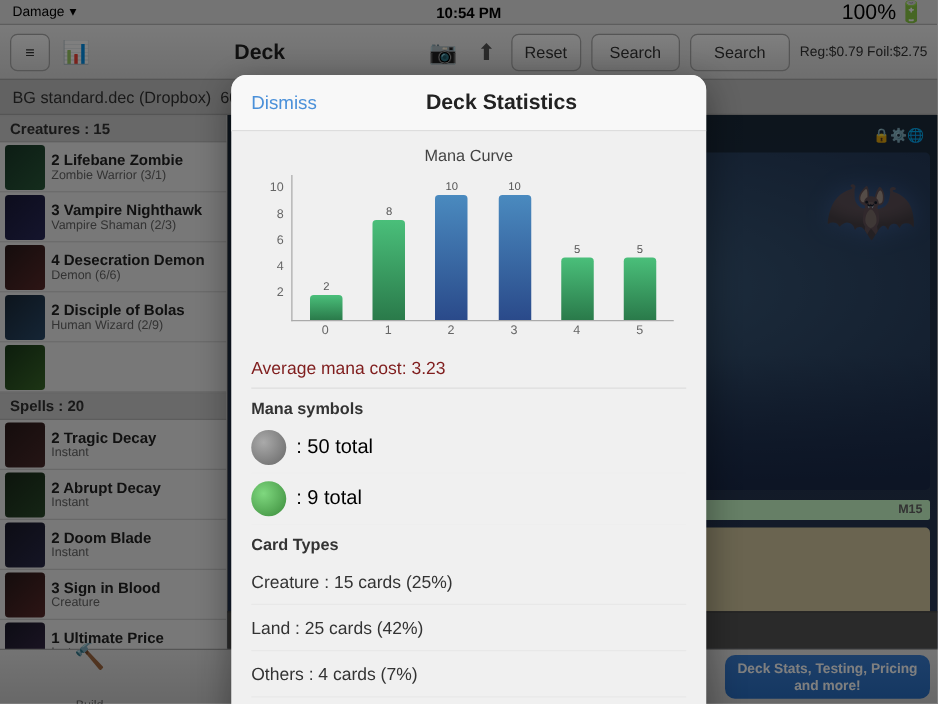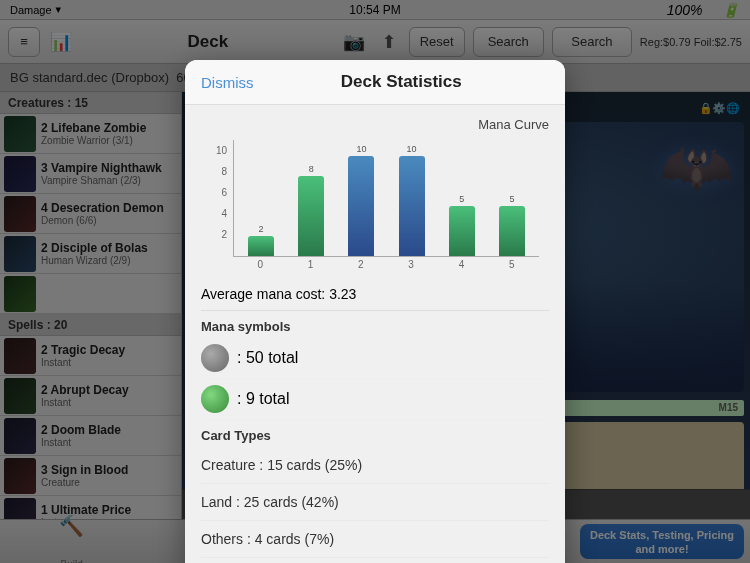--- a/index.html
+++ b/index.html
@@ -12,7 +12,7 @@
       border-bottom: 1px solid #bbb;
     }
     .status-left { display: flex; align-items: center; gap: 4px; }
-    .status-center { position: absolute; left: 50%; transform: translateX(-50%); font-size: 12px; font-weight: 400; }
+    .status-center { position: absolute; left: 50%; transform: translateX(-50%); font-size: 12px; font-weight: 700; }
     .status-right { display: flex; align-items: center; gap: 20px; font-size: 14px; font-style: italic; }
 
     

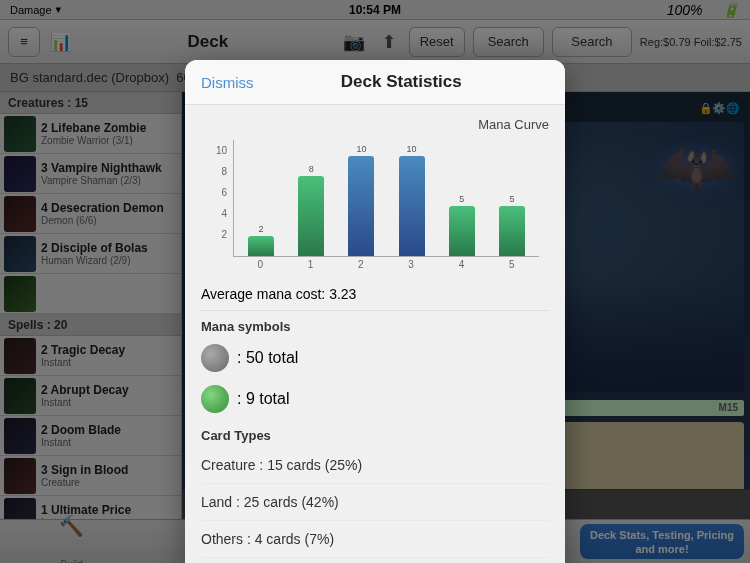--- a/index.html
+++ b/index.html
@@ -13,7 +13,7 @@
     }
     .status-left { display: flex; align-items: center; gap: 4px; }
     .status-center { position: absolute; left: 50%; transform: translateX(-50%); font-size: 12px; font-weight: 700; }
-    .status-right { display: flex; align-items: center; gap: 20px; font-size: 14px; font-style: italic; }
+    .status-right { display: flex; align-items: center; gap: 2px; font-size: 17px; }
 
     
     .toolbar {

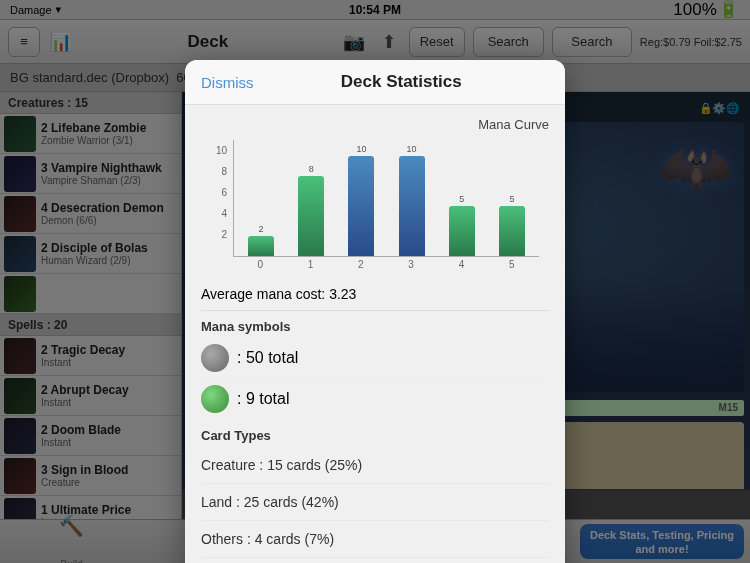--- a/index.html
+++ b/index.html
@@ -120,7 +120,7 @@
       flex: 1; text-align: center; font-size: 17px; font-weight: 600; color: #222;
     }
     .modal-body { padding: 12px 16px; }
-    .chart-title { text-align: right; font-size: 13px; color: #444; margin-bottom: 8px; }
+    .chart-title { text-align: center; font-size: 13px; color: #444; margin-bottom: 8px; }
     .stat-line { padding: 8px 0; font-size: 14px; color: #000000; border-bottom: 1px solid #ddd; }
     .section-title { font-size: 13px; font-weight: 700; color: #333; padding: 8px 0 4px; }
     .mana-symbol-row { display: flex; align-items: center; gap: 8px; padding: 6px 0; border-bottom: 1px solid #eee; }

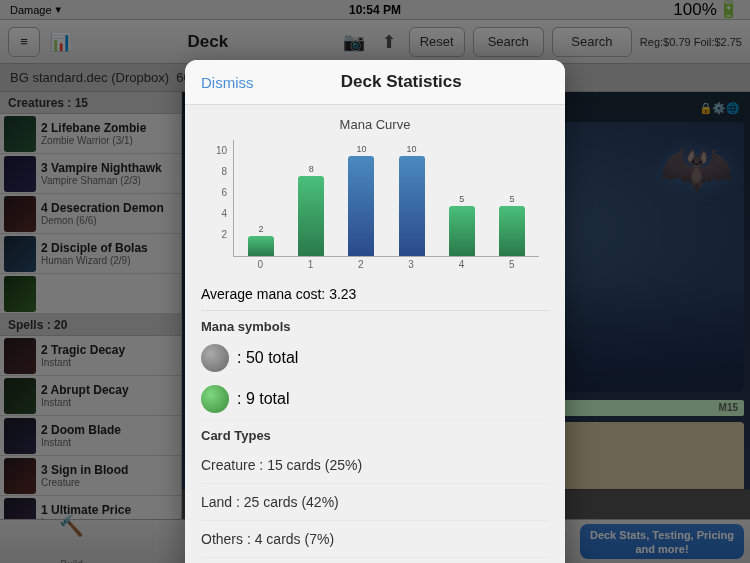--- a/index.html
+++ b/index.html
@@ -121,7 +121,7 @@
     }
     .modal-body { padding: 12px 16px; }
     .chart-title { text-align: center; font-size: 13px; color: #444; margin-bottom: 8px; }
-    .stat-line { padding: 8px 0; font-size: 14px; color: #000000; border-bottom: 1px solid #ddd; }
+    .stat-line { padding: 8px 0; font-size: 14px; color: #7f1d1d; border-bottom: 1px solid #ddd; }
     .section-title { font-size: 13px; font-weight: 700; color: #333; padding: 8px 0 4px; }
     .mana-symbol-row { display: flex; align-items: center; gap: 8px; padding: 6px 0; border-bottom: 1px solid #eee; }
     .mana-circle { width: 28px; height: 28px; border-radius: 50%; display: flex; align-items: center; justify-content: center; flex-shrink: 0; }

